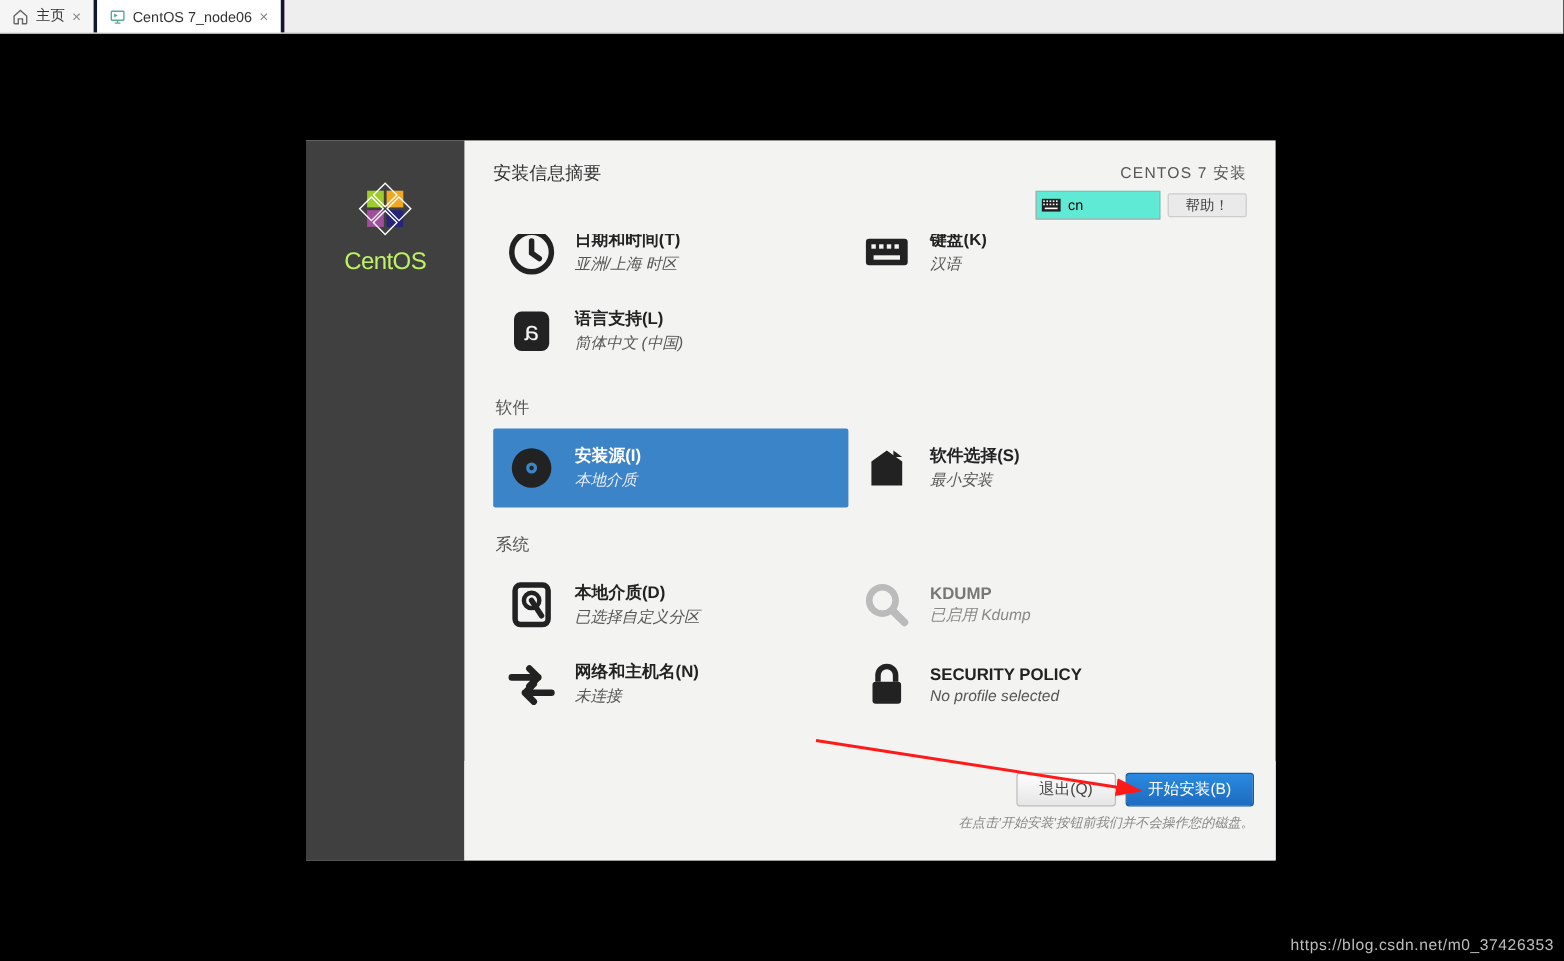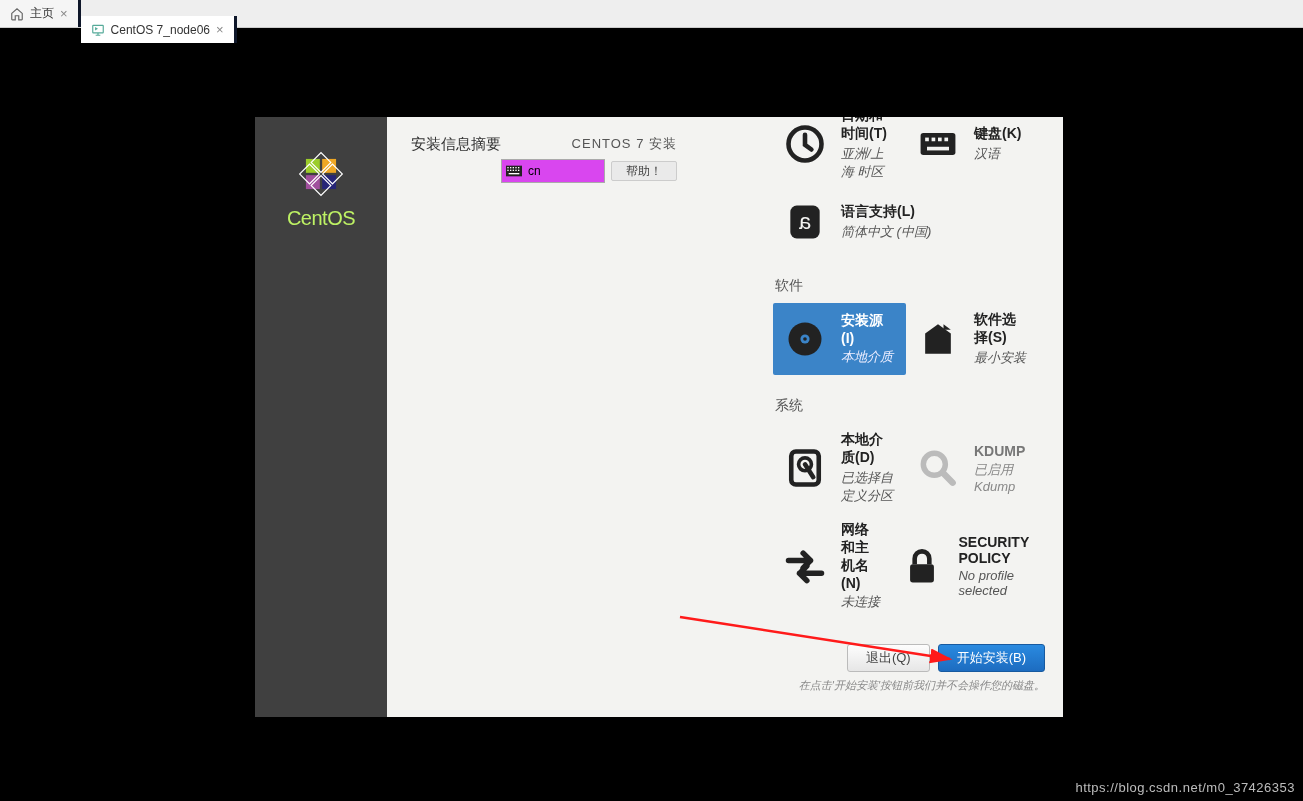--- a/index.html
+++ b/index.html
@@ -7,7 +7,7 @@
 
 .tabbar { position: absolute; top: 0; left: 0; right: 0; height: 28px; background: #eee; display: flex; border-bottom: 1px solid #ccc; }
 .tab { display: flex; align-items: center; gap: 6px; padding: 0 10px; height: 27px; font-size: 12px; color: #333; border-right: 3px solid #0f172a; background: #f5f5f5; cursor: pointer; }
-.tab.active { background: #fff; margin-top: 16px; }
+.tab.active { background: #fff; }
 .tab .close { color: #888; font-size: 13px; }
 .home-ico { width: 14px; height: 14px; }
 .vm-ico { width: 14px; height: 14px; }

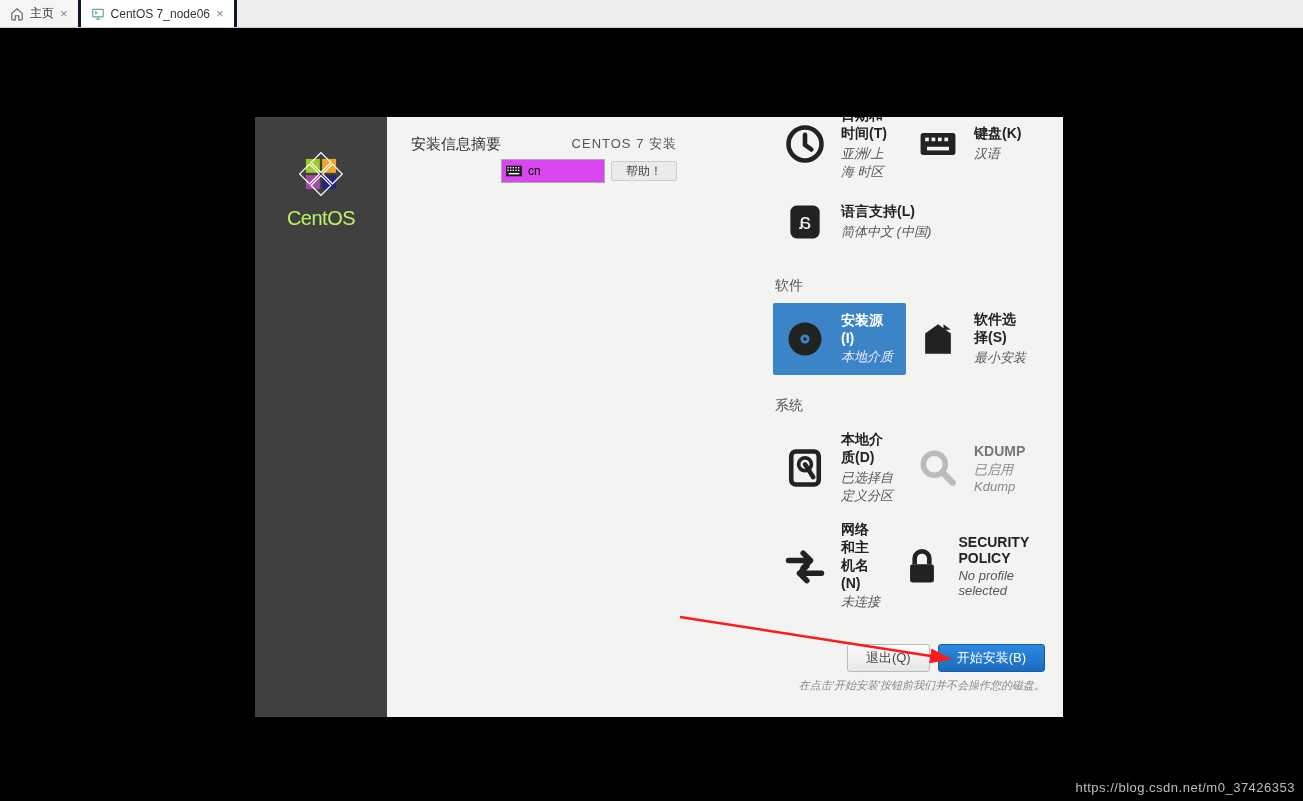--- a/index.html
+++ b/index.html
@@ -17,7 +17,7 @@
 .logo-wrap { display: flex; flex-direction: column; align-items: center; gap: 4px; }
 .logo-text { color: #bef264; font-size: 20px; font-weight: 400; letter-spacing: -0.5px; }
 
-.main { flex: 1; position: relative; display: flex; flex-direction: row; gap: 48px; }
+.main { flex: 1; position: relative; display: flex; flex-direction: column; }
 .topbar { height: 78px; padding: 18px 24px 0 24px; display: flex; justify-content: space-between; align-items: flex-start; }
 .title { font-size: 15px; color: #333; }
 .topright { display: flex; flex-direction: column; align-items: flex-end; gap: 6px; }

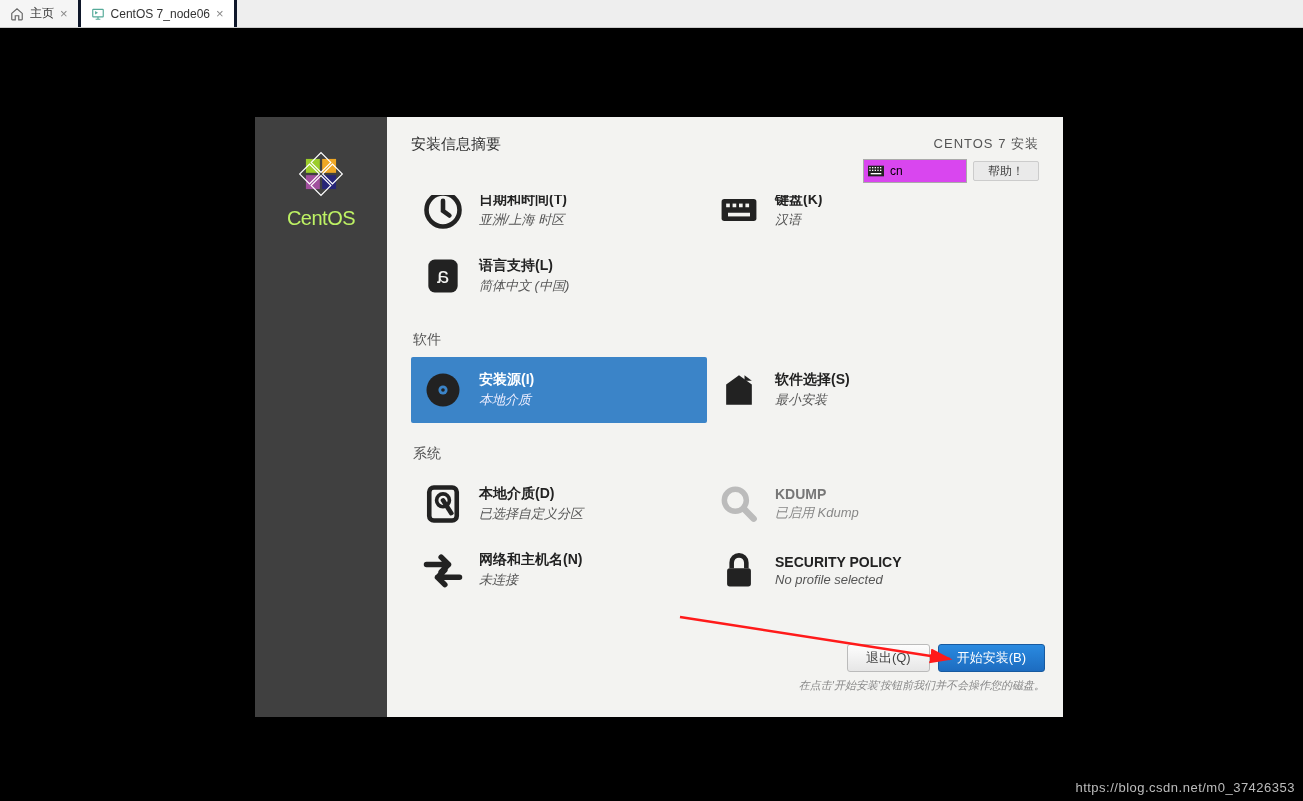--- a/index.html
+++ b/index.html
@@ -23,7 +23,7 @@
 .topright { display: flex; flex-direction: column; align-items: flex-end; gap: 6px; }
 .product { font-size: 13px; color: #555; letter-spacing: 1px; }
 .toprow2 { display: flex; gap: 6px; align-items: center; }
-.langbox { width: 104px; height: 24px; border: 1px solid #aaa; background: #d946ef; display: flex; align-items: center; padding: 0 4px; gap: 6px; font-size: 12px; }
+.langbox { width: 104px; height: 24px; border: 1px solid #aaa; background: #5eead4; display: flex; align-items: center; padding: 0 4px; gap: 6px; font-size: 12px; }
 .kbdflag { width: 16px; height: 12px; }
 .helpbtn { height: 20px; padding: 0 14px; background: #eaeaea; border: 1px solid #ccc; font-size: 12px; color: #444; border-radius: 2px; cursor: pointer; }
 

